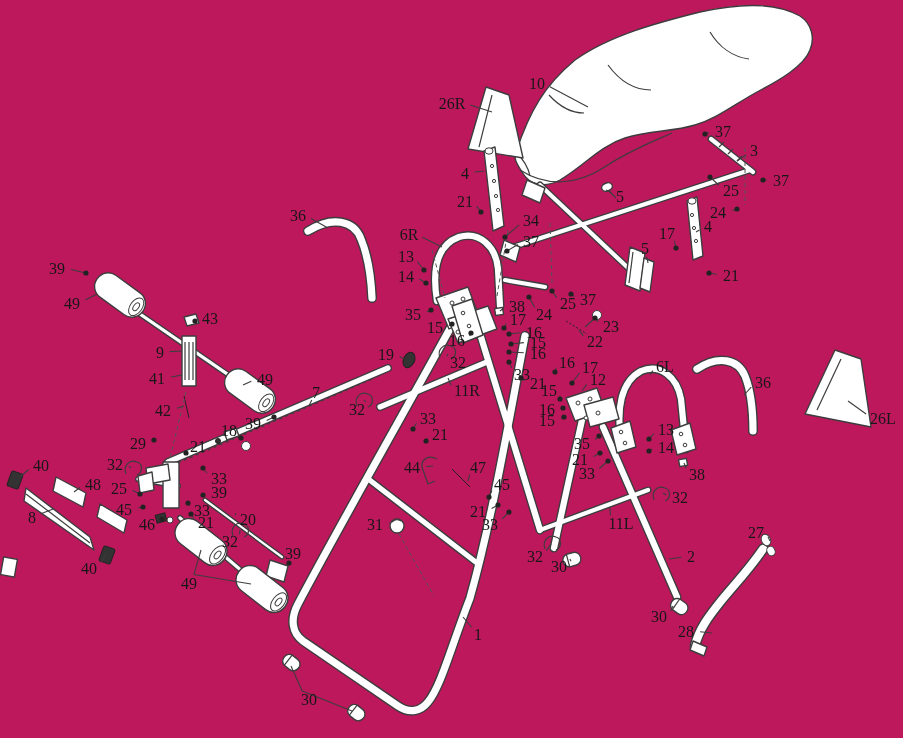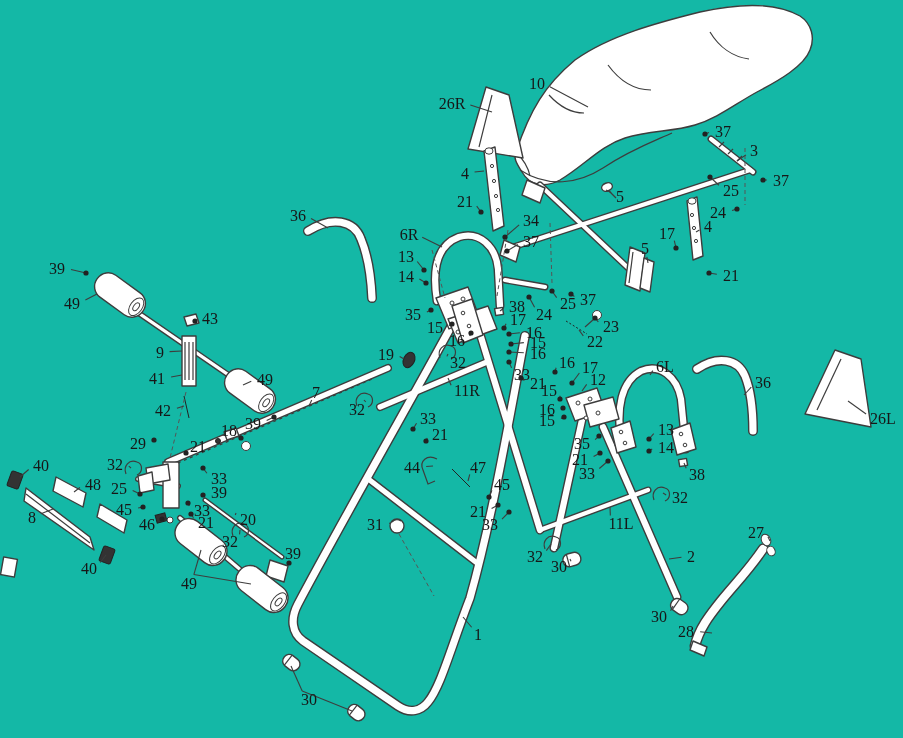--- a/index.html
+++ b/index.html
@@ -3,7 +3,7 @@
 <meta charset="utf-8">
 <style>
   html,body{margin:0;padding:0;background:#fff;}
-  .stage{position:relative;width:903px;height:738px;background:#14b8a6;overflow:hidden;
+  .stage{position:relative;width:903px;height:738px;background:#be185d;overflow:hidden;
          font-family:"Liberation Serif", serif;}
   svg{display:block}
   .plate{fill:#fff;stroke:#3d3d3d;stroke-width:1.4;stroke-linejoin:round;}

